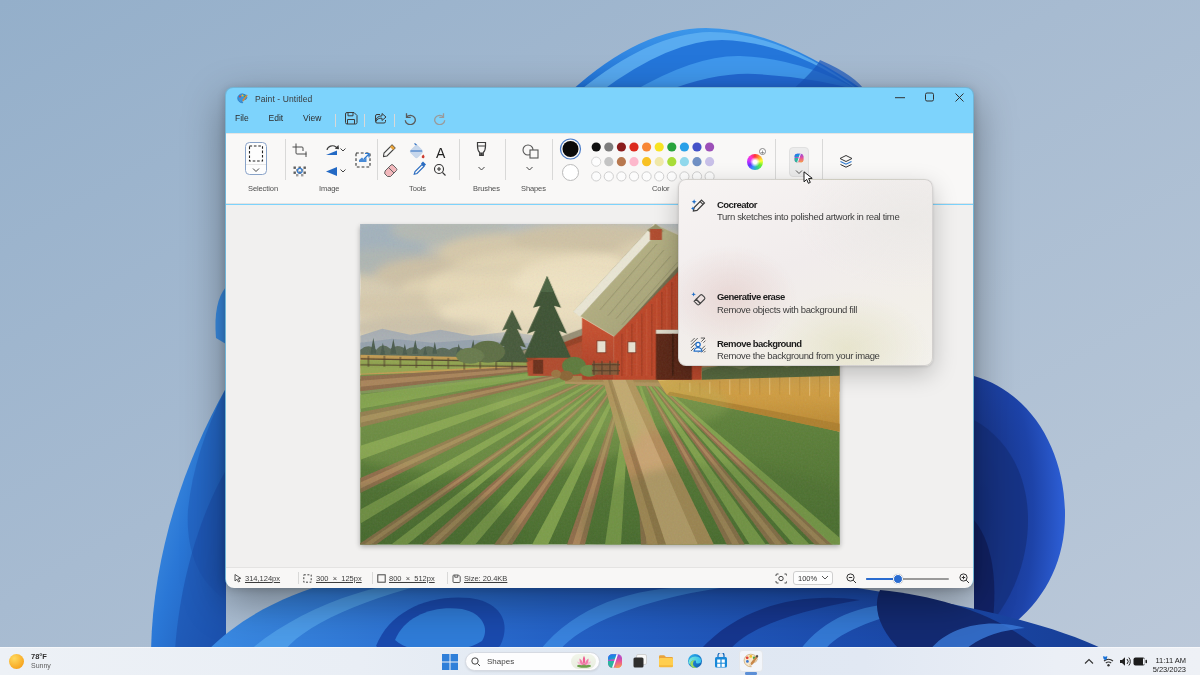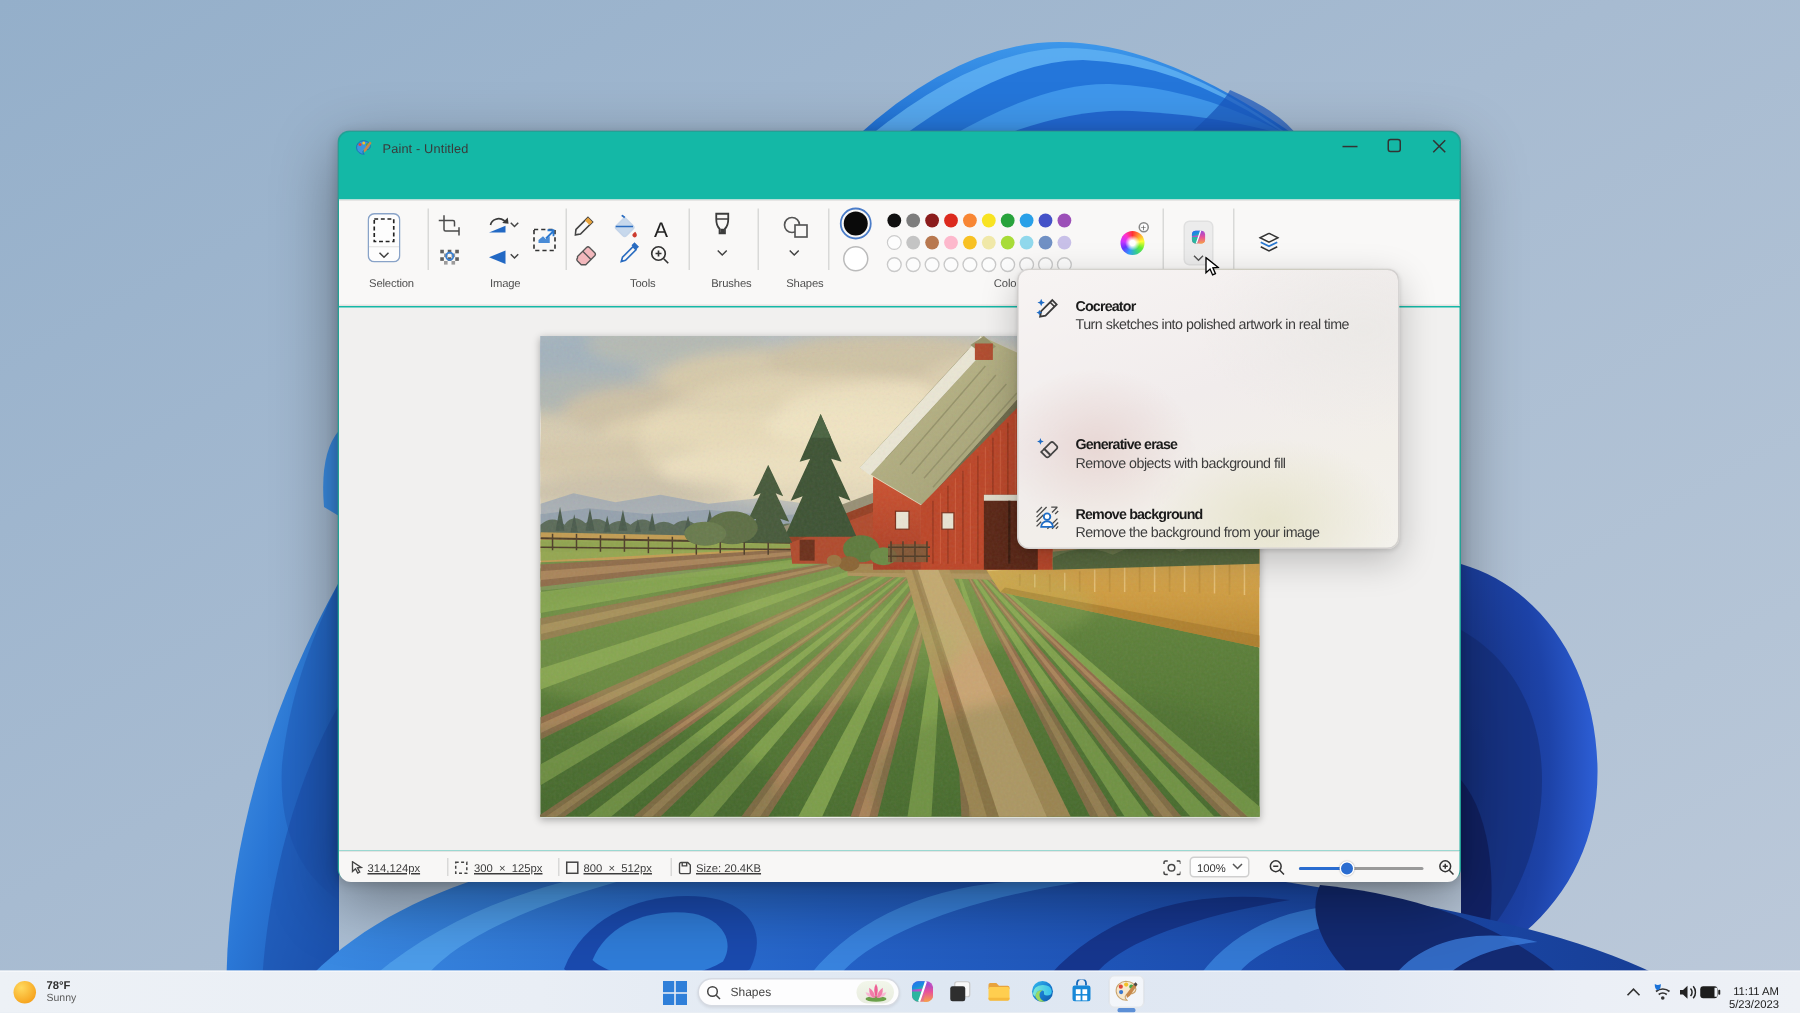--- a/index.html
+++ b/index.html
@@ -8,7 +8,7 @@
   .abs { position:absolute; }
   #wall { left:0; top:0; }
   
-  #win { left:225px; top:87px; width:749px; height:499.5px; background:#14b8a6;
+  #win { left:225px; top:87px; width:749px; height:499.5px; background:#7dd3fc;
          border-radius:8px; box-shadow:0 14px 42px rgba(0,0,0,0.38), 0 2px 8px rgba(0,0,0,0.18);
          border:1px solid rgba(80,90,100,0.25);padding-left:23px; }
   #titlebar { left:0; top:0; width:100%; height:20px; }

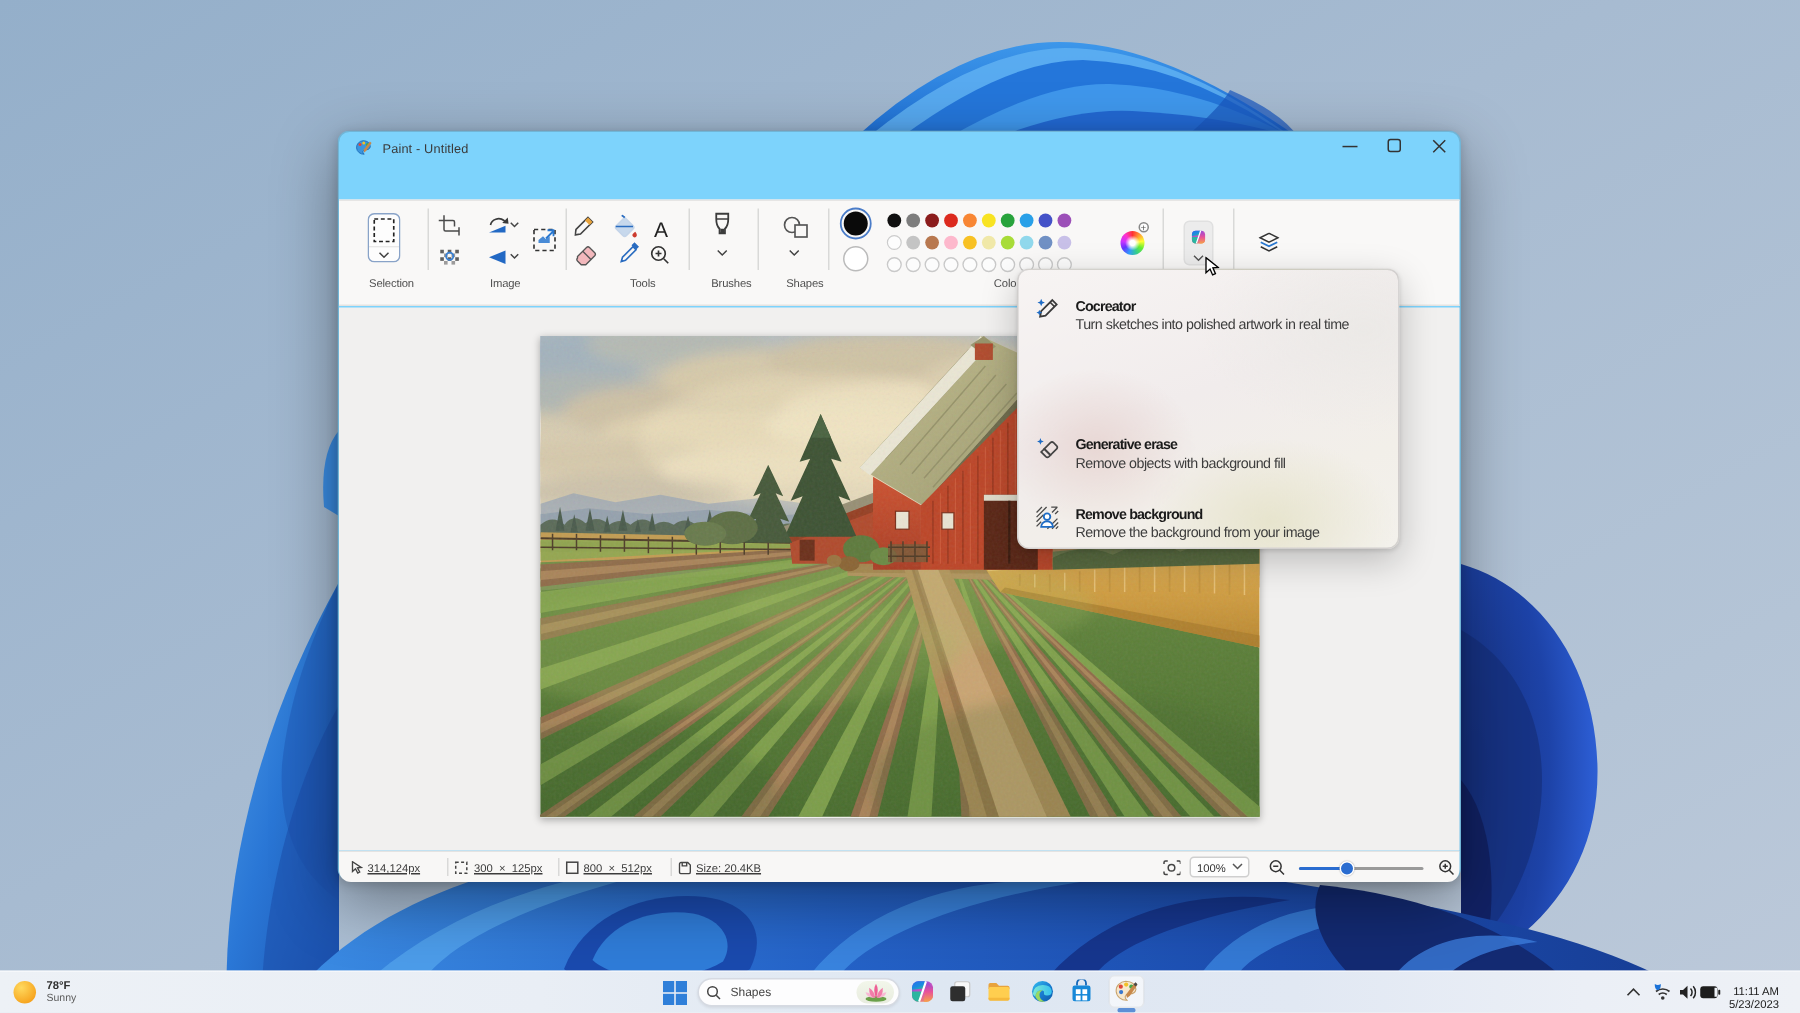--- a/index.html
+++ b/index.html
@@ -123,6 +123,31 @@
     </svg>
   </div>
 
+  <div id="menubar" class="abs">
+    <div class="menuitem abs" style="left:9px">File</div>
+    <div class="menuitem abs" style="left:42.5px">Edit</div>
+    <div class="menuitem abs" style="left:77px">View</div>
+    <div class="vsep abs" style="left:108.5px;top:6px;height:13px"></div>
+    <svg class="abs" style="left:118px;top:3px" width="100" height="14" viewBox="0 0 100 14">
+
+      <path d="M1.5,3 a1.5,1.5 0 0 1 1.5,-1.5 h7 l3,3 v7 a1.5,1.5 0 0 1 -1.5,1.5 h-8.5 a1.5,1.5 0 0 1 -1.5,-1.5 Z" fill="none" stroke="#3c3c3c" stroke-width="1"></path>
+      <path d="M4,1.8 v3 h5 v-3 M3.5,13 v-4.5 h7 v4.5" fill="none" stroke="#3c3c3c" stroke-width="1"></path>
+    </svg>
+    <div class="vsep abs" style="left:137.5px;top:6px;height:13px"></div>
+    <svg class="abs" style="left:148px;top:3px" width="14" height="14" viewBox="0 0 14 14">
+      <path d="M8,2.5 L12,6 L8,9.5 v-2.3 q-4.5,-0.4 -6,3.3 q-0.3,-5.2 6,-5.7 Z" fill="none" stroke="#3c3c3c" stroke-width="1" stroke-linejoin="round"></path>
+      <path d="M6,3.5 h-3 a1.5,1.5 0 0 0 -1.5,1.5 v5.5 a1.5,1.5 0 0 0 1.5,1.5 h7 a1.5,1.5 0 0 0 1.5,-1.5 v-1.5" fill="none" stroke="#3c3c3c" stroke-width="1"></path>
+    </svg>
+    <div class="vsep abs" style="left:168px;top:6px;height:13px"></div>
+    <svg class="abs" style="left:178px;top:4px" width="64" height="13" viewBox="0 0 64 13">
+      <path d="M2.5,5 a5,4.6 0 1 1 -1.2,3.2" fill="none" stroke="#5a5a5a" stroke-width="1.3"></path>
+      <path d="M2.5,1.2 v4.2 h4.2" fill="none" stroke="#5a5a5a" stroke-width="1.3"></path>
+      <g transform="translate(-18,0)">
+        <path d="M57.5,5 a5,4.6 0 1 0 1.2,3.2" fill="none" stroke="#9a9a9a" stroke-width="1.3"></path>
+        <path d="M57.5,1.2 v4.2 h-4.2" fill="none" stroke="#9a9a9a" stroke-width="1.3"></path>
+      </g>
+    </svg>
+  </div>
 
   <div id="ribbon" class="abs">
     <div class="vsep abs" style="left:58.5px;top:5px;height:41px"></div>

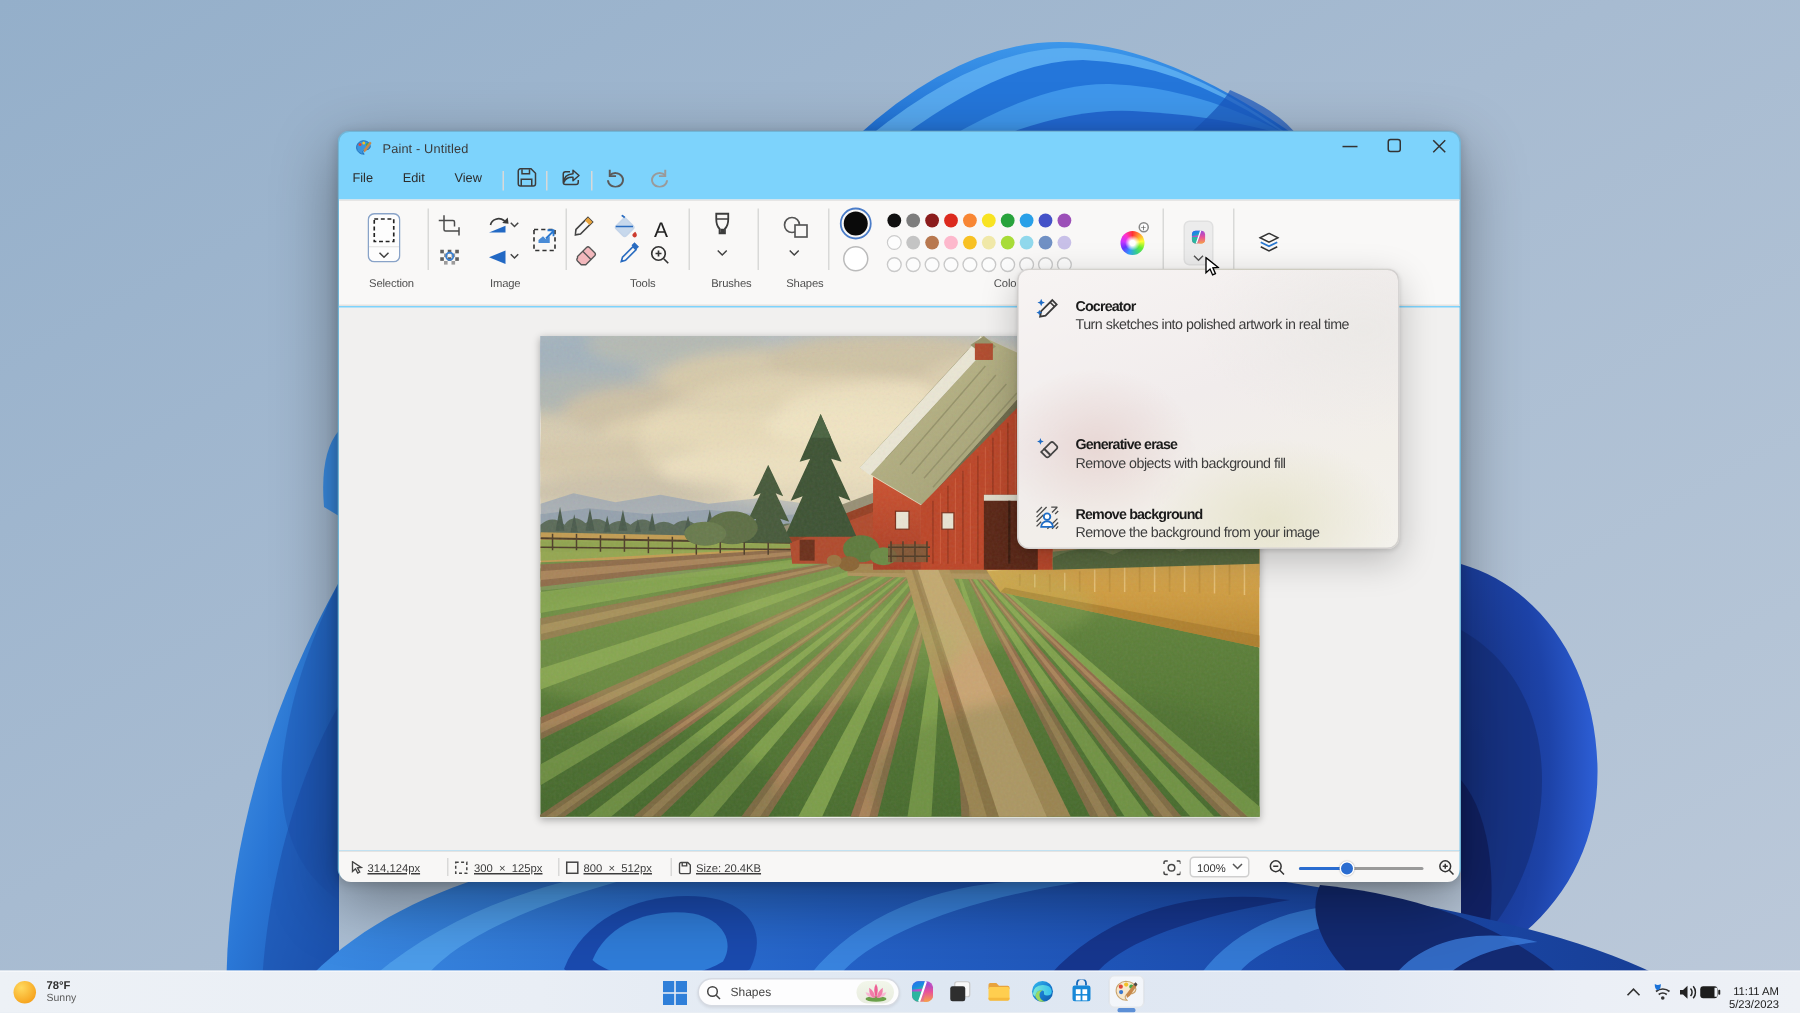--- a/index.html
+++ b/index.html
@@ -17,7 +17,7 @@
   .menuitem { top:5px; font-size:8.5px; color:#2c2c2c; }
   .vsep { width:1px; background:#d9d9d8; }
   #ribbon { left:0; top:44.5px; width:100%; height:71px; background:#f9f8f7; border-top:1px solid #e6e5e4; border-bottom:1px solid #e4e3e2;}
-  .rlabel { font-size:7.5px; color:#4f4f4f; letter-spacing:-0.1px; text-align:right; }
+  .rlabel { font-size:7.5px; color:#4f4f4f; letter-spacing:-0.1px; text-align:left;margin-left:12px; }
   #workspace { left:0; top:116.5px; width:100%; height:362.5px; background:#f1f0ef; }
   #canvas { left:134px; top:19.5px; width:480px; height:320.5px; box-shadow:0 1.5px 5px rgba(0,0,0,0.3); }
   #statusbar { left:0; top:479px; width:100%; height:20.5px; background:#f8f7f6; border-top:1px solid #e4e3e2;

